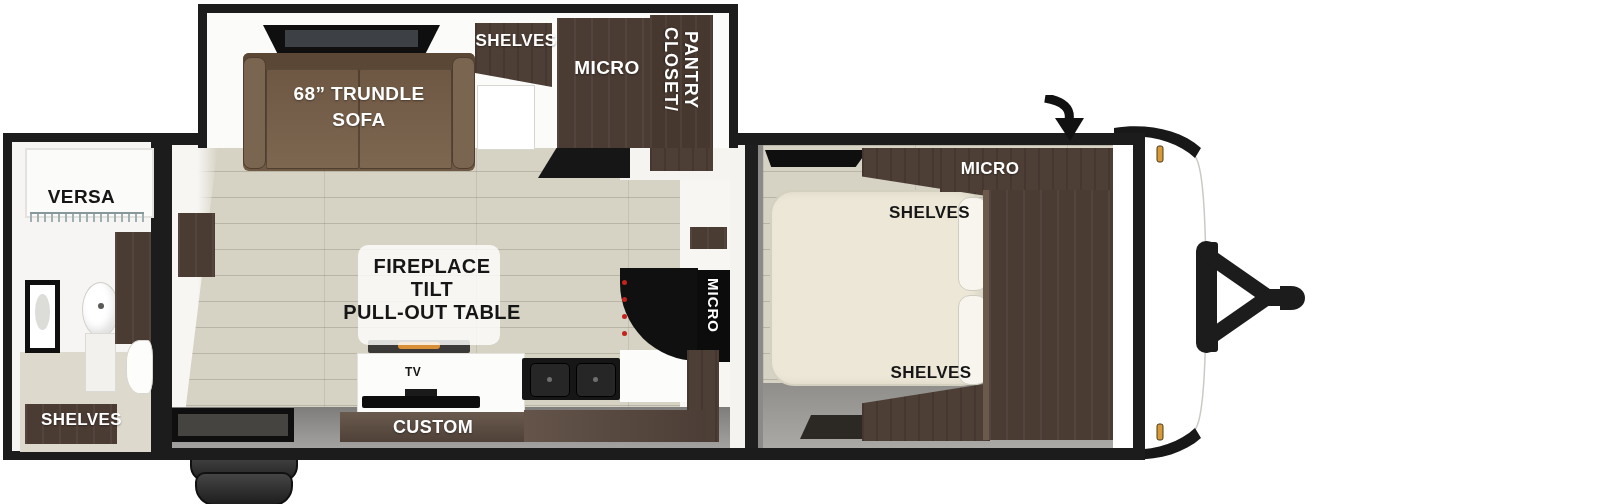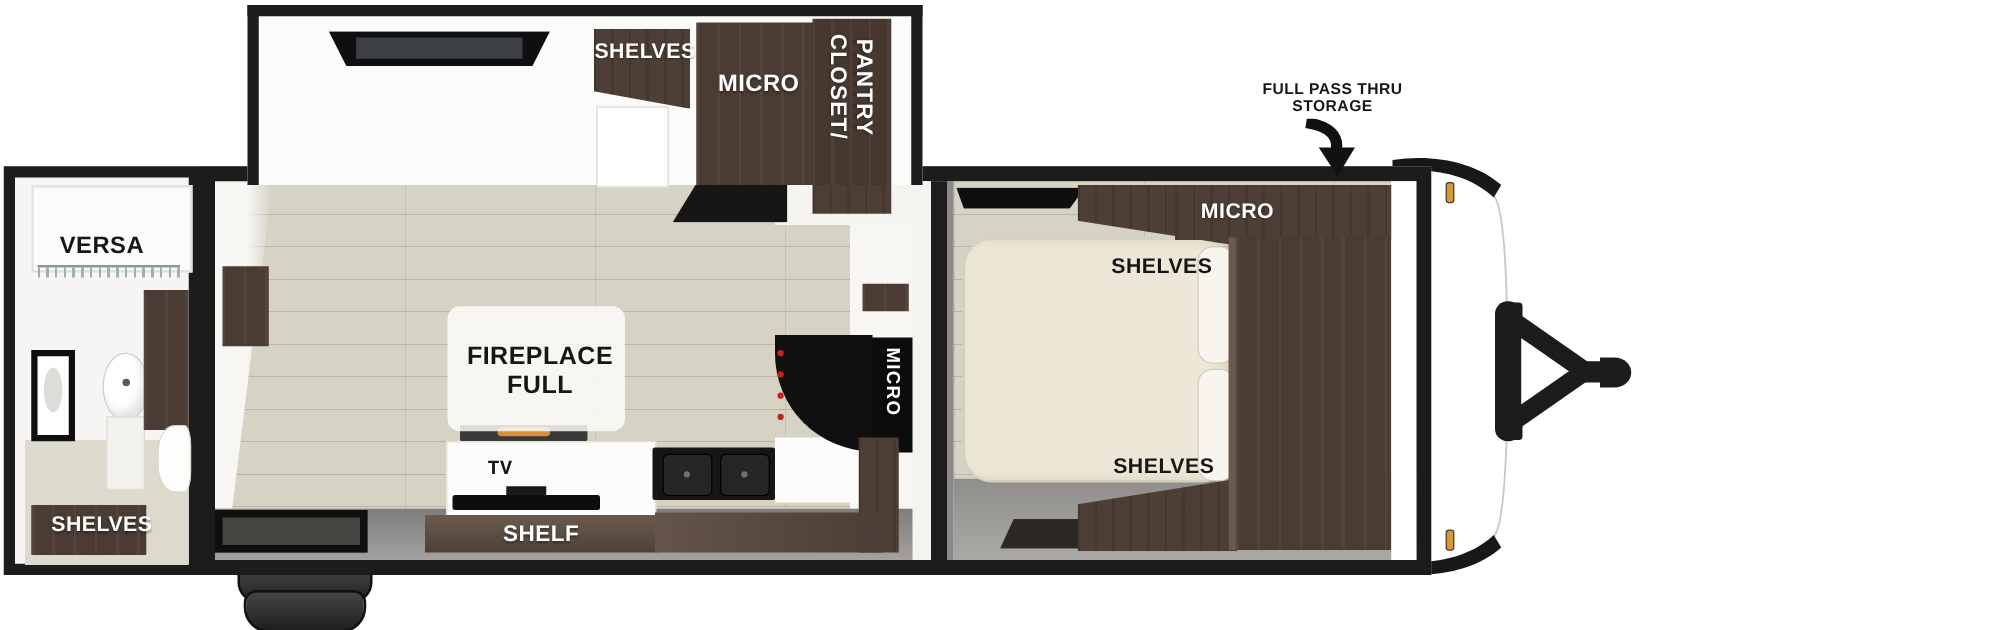--- a/index.html
+++ b/index.html
@@ -44,10 +44,6 @@
     <path d="M180,186 L191,186 C200,186 205,192 205,198 C205,204 200,210 191,210 L180,210 Z" fill="#1c1c1c"></path>
   </svg>
 
-  <div class="lbl" style="left:996px;top:64px;width:140px;font-size:12.5px;z-index:6;">
-    <span>FULL PASS THRU</span><br>
-    <span>STORAGE</span>
-  </div>
   <svg class="abs" style="left:1040px;top:95px;z-index:6;" width="52" height="48" viewBox="0 0 52 48">
     <path d="M5,3 C24,6 31,14 29,25" stroke="#111" stroke-width="9" fill="none"></path>
     <polygon points="15,23 44,23 30,46" fill="#111"></polygon>

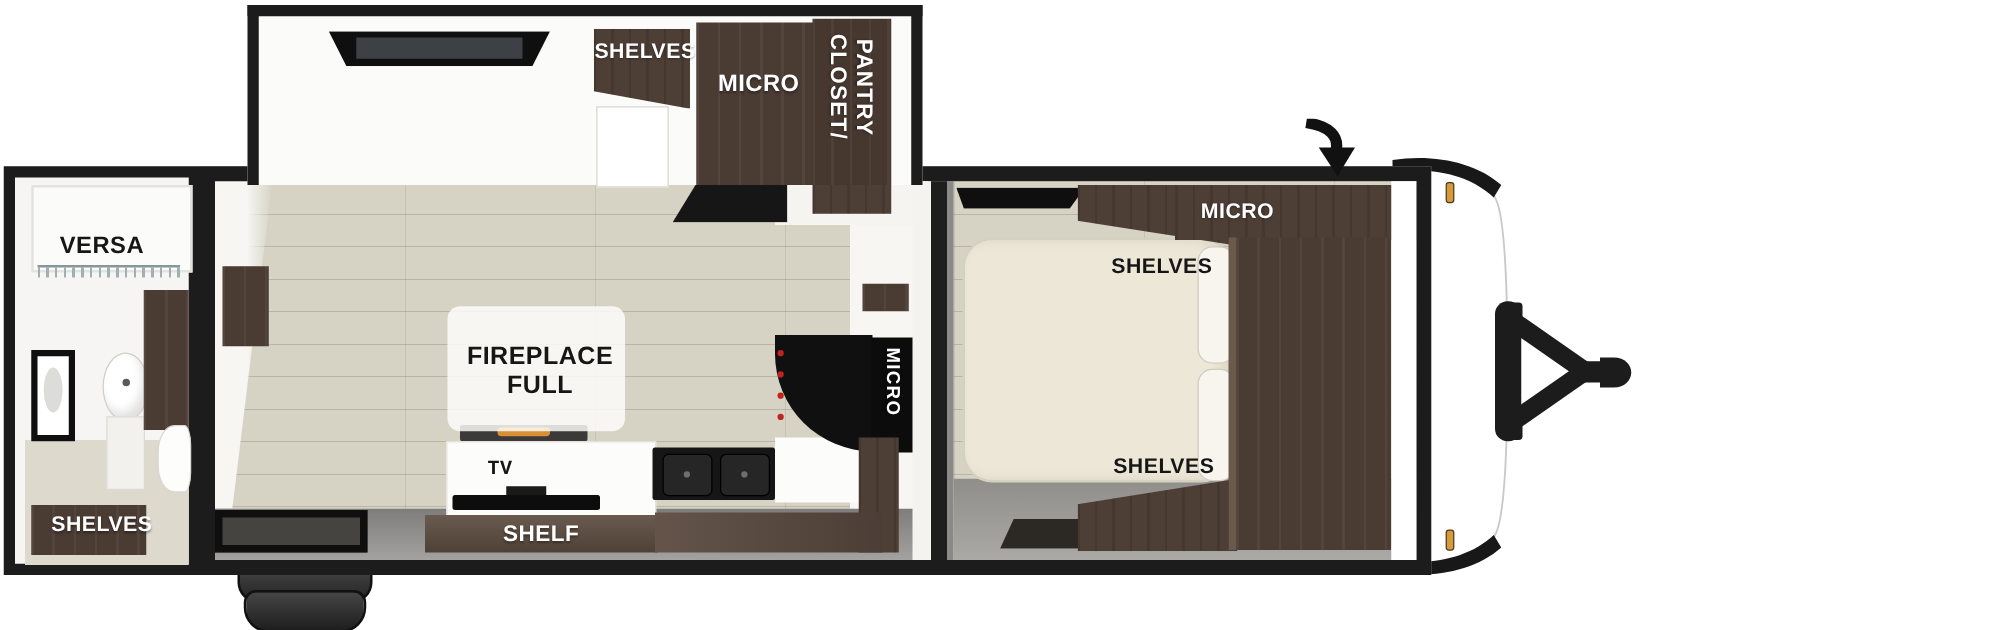--- a/index.html
+++ b/index.html
@@ -154,6 +154,17 @@
     </div>
   </div>
 
+  <div class="abs" style="left:243px;top:53px;width:232px;height:118px;background:#6f5945;border-radius:6px;z-index:3;">
+    <div class="abs" style="left:0;top:0;width:232px;height:17px;background:#5a4736;border-radius:6px 6px 0 0;"></div>
+    <div class="abs" style="left:0;top:4px;width:23px;height:112px;background:#7a6550;border:1px solid #4e3d30;border-radius:8px;box-sizing:border-box;"></div>
+    <div class="abs" style="left:209px;top:4px;width:23px;height:112px;background:#7a6550;border:1px solid #4e3d30;border-radius:8px;box-sizing:border-box;"></div>
+    <div class="abs" style="left:23px;top:16px;width:93px;height:100px;background:linear-gradient(#6e5844,#7d6751);border:1px solid rgba(0,0,0,.28);box-sizing:border-box;border-radius:2px;"></div>
+    <div class="abs" style="left:116px;top:16px;width:93px;height:100px;background:linear-gradient(#6e5844,#7d6751);border:1px solid rgba(0,0,0,.28);box-sizing:border-box;border-radius:2px;"></div>
+    <div class="lbl w" style="left:0;top:28px;width:232px;font-size:19px;line-height:1.35;">
+      <span>68” TRUNDLE</span><br>
+      <span>SOFA</span>
+    </div>
+  </div>
 
 </div>
 

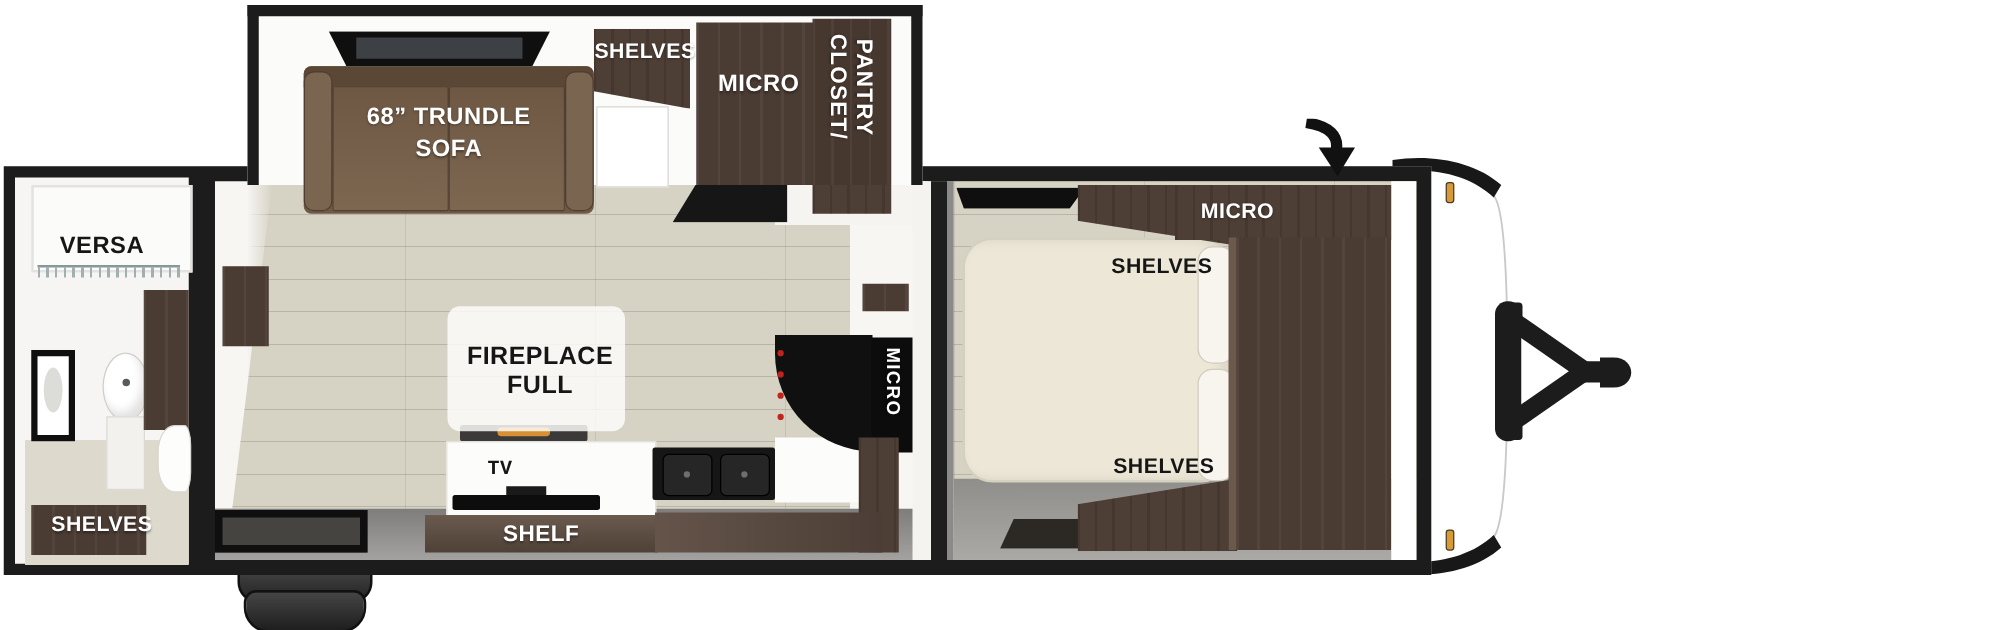--- a/index.html
+++ b/index.html
@@ -85,7 +85,7 @@
       <div class="abs" style="left:30px;top:2px;width:42px;height:7px;background:#d98f36;border-radius:3px;"></div>
     </div>
     <div class="abs" style="left:186px;top:100px;width:142px;height:100px;background:rgba(253,253,251,.84);border-radius:10px;"></div>
-    <div class="lbl" style="left:160px;top:110px;width:200px;font-size:20px;margin-top:19px;">
+    <div class="lbl" style="left:160px;top:110px;width:200px;font-size:20px;">
       <span>FIREPLACE</span><br>
       <span>FULL</span><br>
     </div>

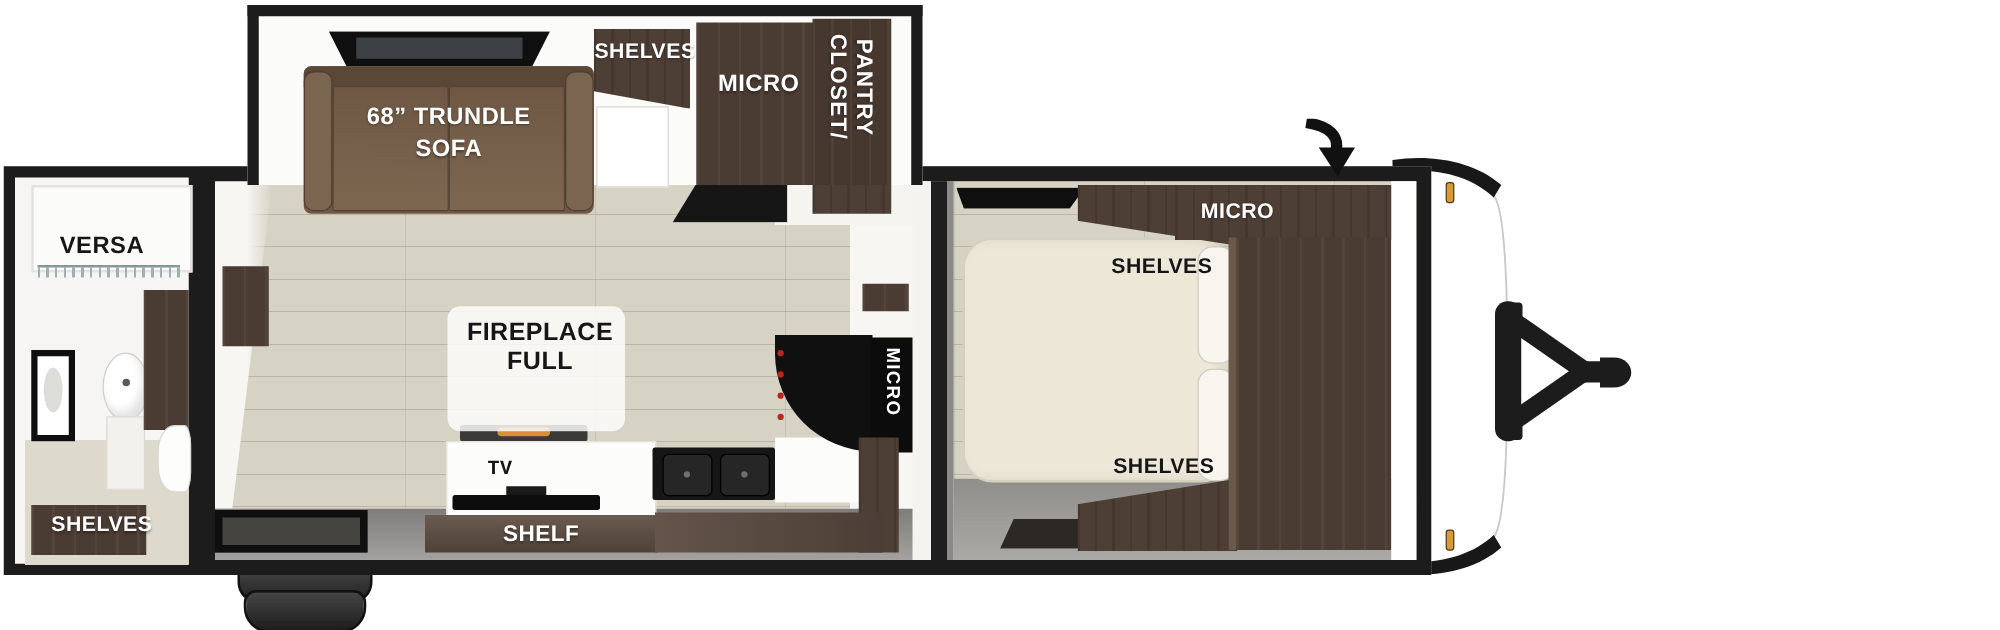--- a/index.html
+++ b/index.html
@@ -87,7 +87,7 @@
     <div class="abs" style="left:186px;top:100px;width:142px;height:100px;background:rgba(253,253,251,.84);border-radius:10px;"></div>
     <div class="lbl" style="left:160px;top:110px;width:200px;font-size:20px;">
       <span>FIREPLACE</span><br>
-      <span>FULL</span><br>
+      <span>TILT</span><br>
     </div>
 
     <div class="abs" style="left:185px;top:208px;width:166px;height:59px;background:#fcfcfb;border:1px solid #e3e1dc;"></div>

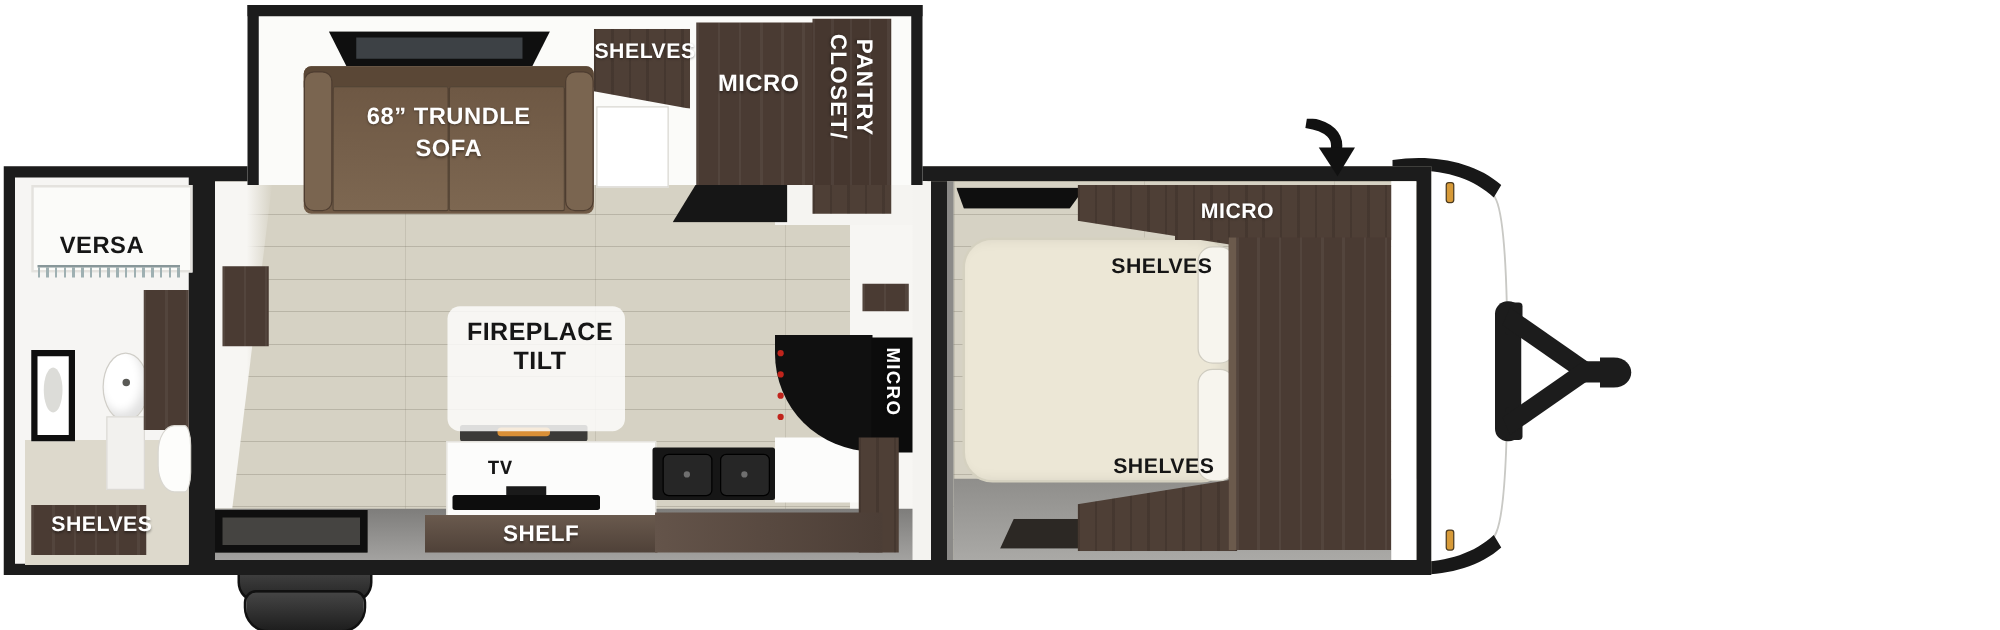--- a/index.html
+++ b/index.html
@@ -88,6 +88,7 @@
     <div class="lbl" style="left:160px;top:110px;width:200px;font-size:20px;">
       <span>FIREPLACE</span><br>
       <span>TILT</span><br>
+      <span>PULL-OUT TABLE</span>
     </div>
 
     <div class="abs" style="left:185px;top:208px;width:166px;height:59px;background:#fcfcfb;border:1px solid #e3e1dc;"></div>

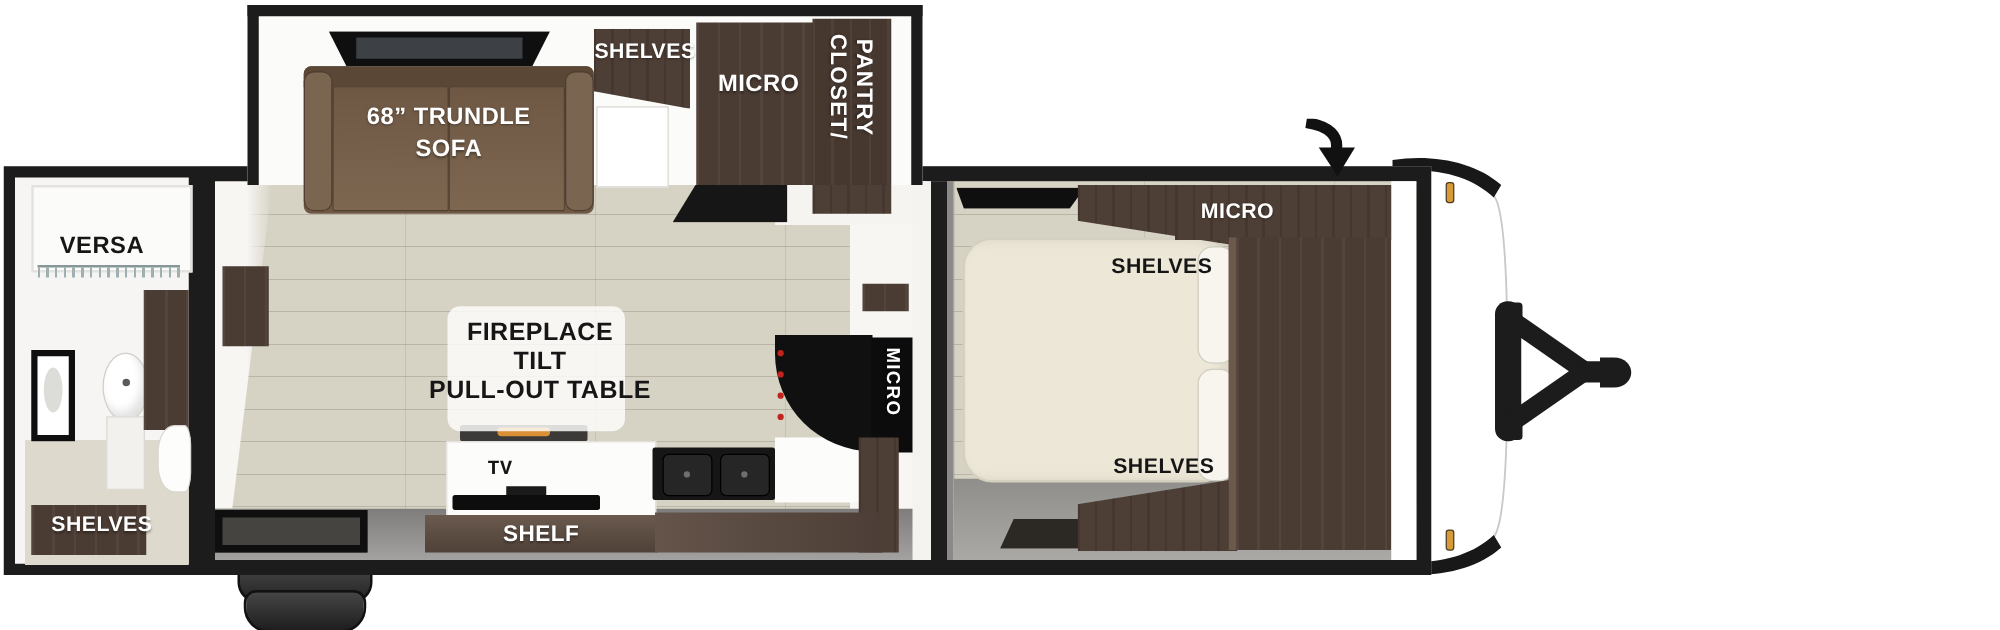--- a/index.html
+++ b/index.html
@@ -92,7 +92,7 @@
     </div>
 
     <div class="abs" style="left:185px;top:208px;width:166px;height:59px;background:#fcfcfb;border:1px solid #e3e1dc;"></div>
-    <div class="lbl" style="left:198px;top:221px;width:60px;font-size:16px;font-family:Liberation Mono, monospace;"><span>TV</span></div>
+    <div class="lbl" style="left:211px;top:221px;width:60px;font-size:12px;"><span>TV</span></div>
     <div class="abs" style="left:233px;top:244px;width:32px;height:9px;background:#1a1a1a;"></div>
     <div class="abs" style="left:190px;top:251px;width:118px;height:12px;background:#0d0d0d;border-radius:2px;"></div>
     <div class="abs" style="left:168px;top:267px;width:186px;height:30px;background:linear-gradient(#6a5a4e,#4f4138);"></div>

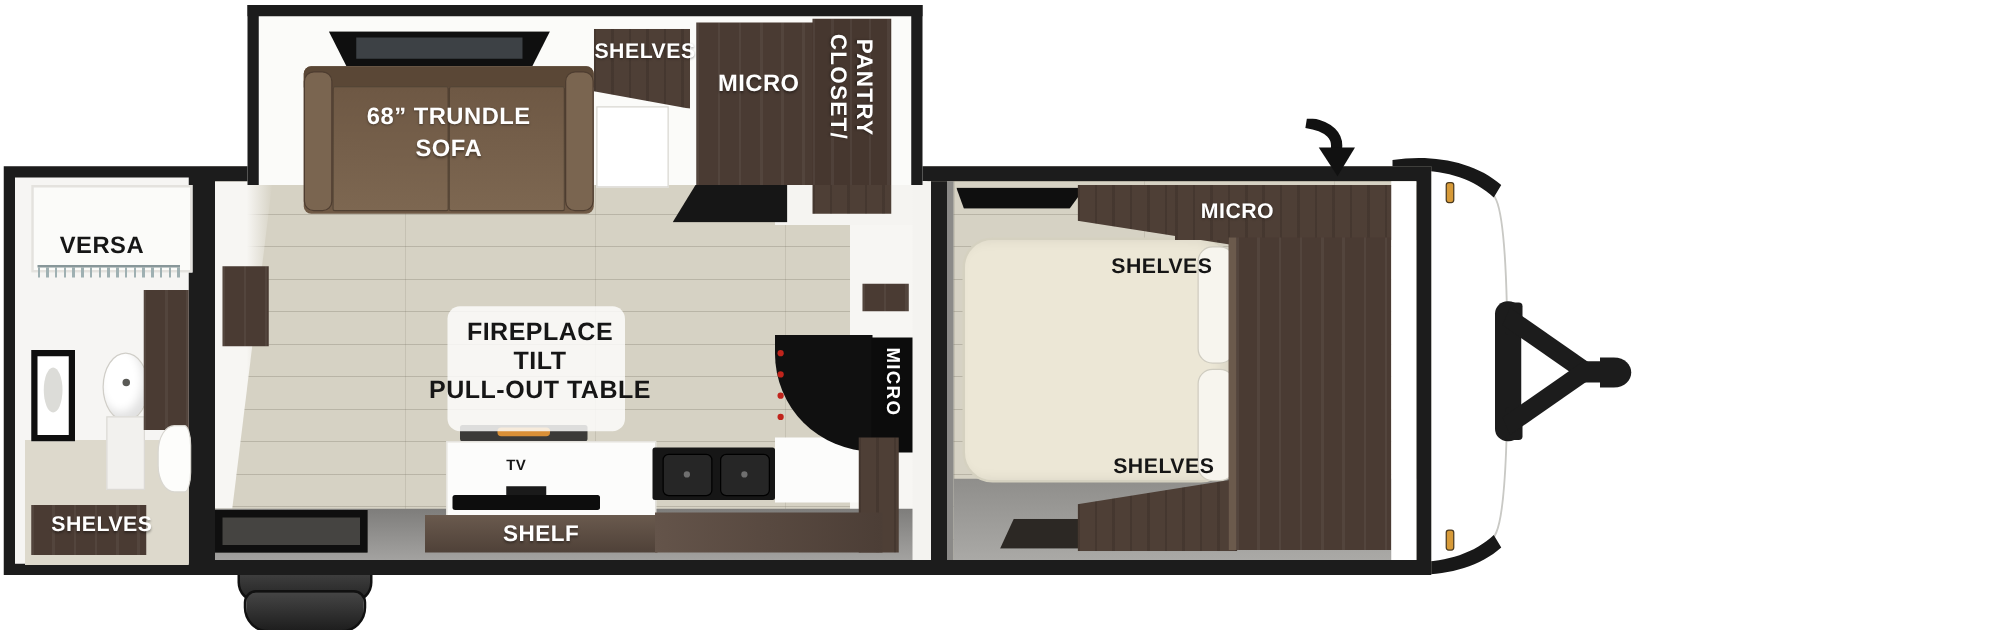--- a/index.html
+++ b/index.html
@@ -96,7 +96,7 @@
     <div class="abs" style="left:233px;top:244px;width:32px;height:9px;background:#1a1a1a;"></div>
     <div class="abs" style="left:190px;top:251px;width:118px;height:12px;background:#0d0d0d;border-radius:2px;"></div>
     <div class="abs" style="left:168px;top:267px;width:186px;height:30px;background:linear-gradient(#6a5a4e,#4f4138);"></div>
-    <div class="lbl w" style="left:168px;top:272px;width:186px;font-size:18px;"><span>SHELF</span></div>
+    <div class="lbl w" style="left:168px;top:272px;width:186px;font-size:18px;"><span>CUSTOM</span></div>
 
     <div class="abs" style="left:448px;top:205px;width:68px;height:52px;background:#fcfcfb;"></div>
     <div class="abs" style="left:350px;top:213px;width:98px;height:42px;background:#161616;border-radius:2px;">

